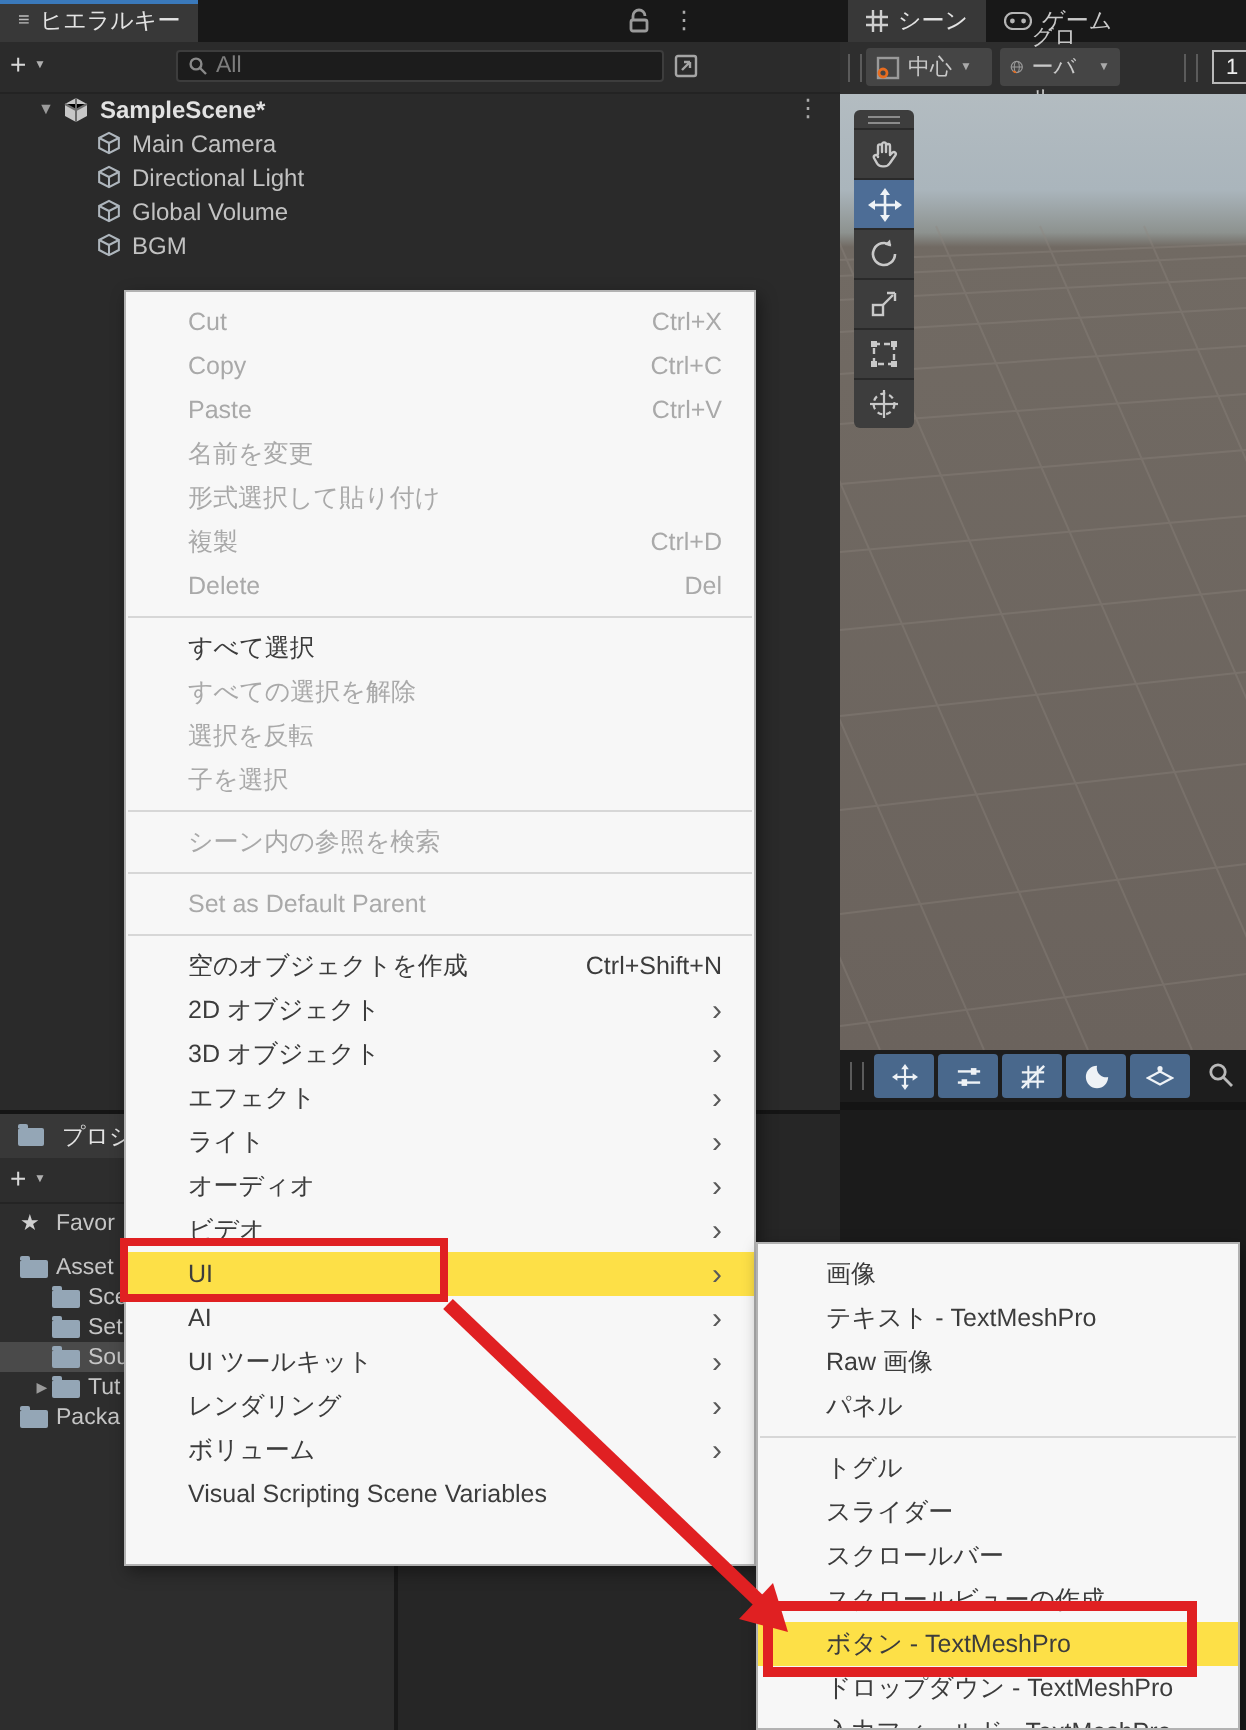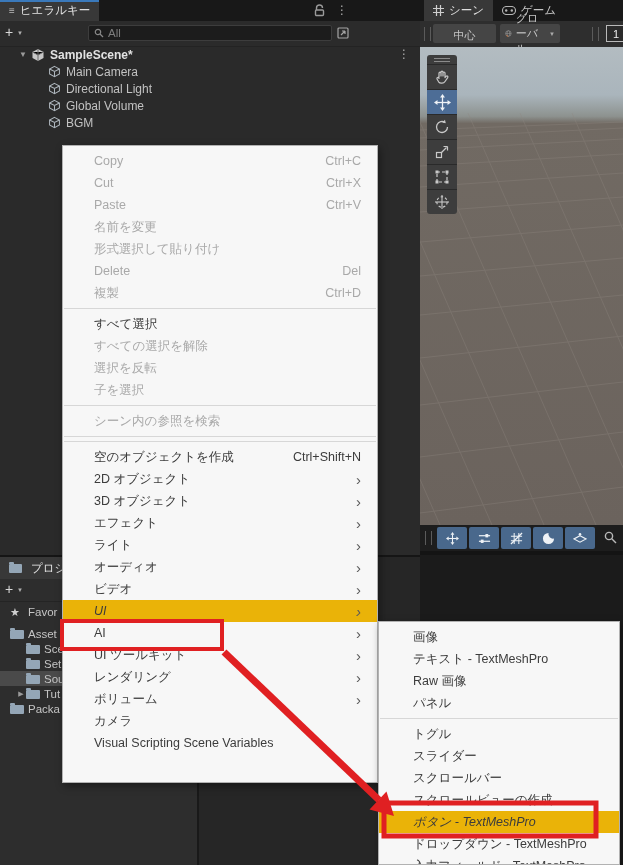--- a/index.html
+++ b/index.html
@@ -238,7 +238,7 @@
 
     <div id="scene-toolbar">
       <span class="vhandle abs" style="left:4px;top:6px;"></span>
-      <div class="tbtn" style="left:13px;width:63px;flex-direction:column;">
+      <div class="tbtn" style="left:13px;width:63px;">
         <svg width="12" height="12" viewBox="0 0 12 12">
             <rect x="1" y="1" width="10" height="10" fill="none" stroke="#9a9a9a" stroke-width="1.2"></rect>
             <circle cx="3.5" cy="8.5" r="2" fill="none" stroke="#e86c1f" stroke-width="1.4"></circle>

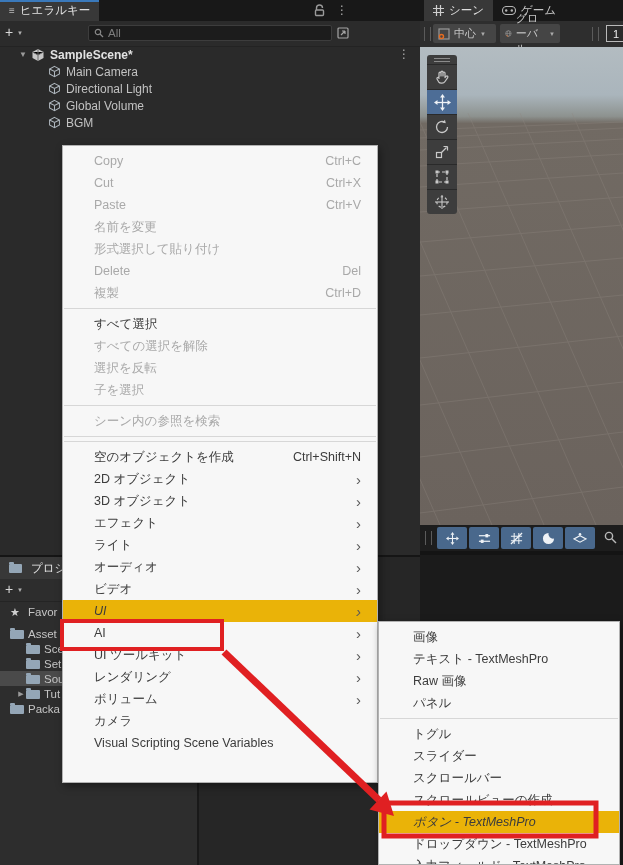--- a/index.html
+++ b/index.html
@@ -408,12 +408,12 @@
 
   <div id="context-menu" class="lightmenu">
       <div class="menu-item disabled">
+    <span class="mi-label">Cut</span>
+    <span class="mi-right">Ctrl+X</span>
+  </div>
+      <div class="menu-item disabled">
     <span class="mi-label">Copy</span>
     <span class="mi-right">Ctrl+C</span>
-  </div>
-      <div class="menu-item disabled">
-    <span class="mi-label">Cut</span>
-    <span class="mi-right">Ctrl+X</span>
   </div>
       <div class="menu-item disabled">
     <span class="mi-label">Paste</span>

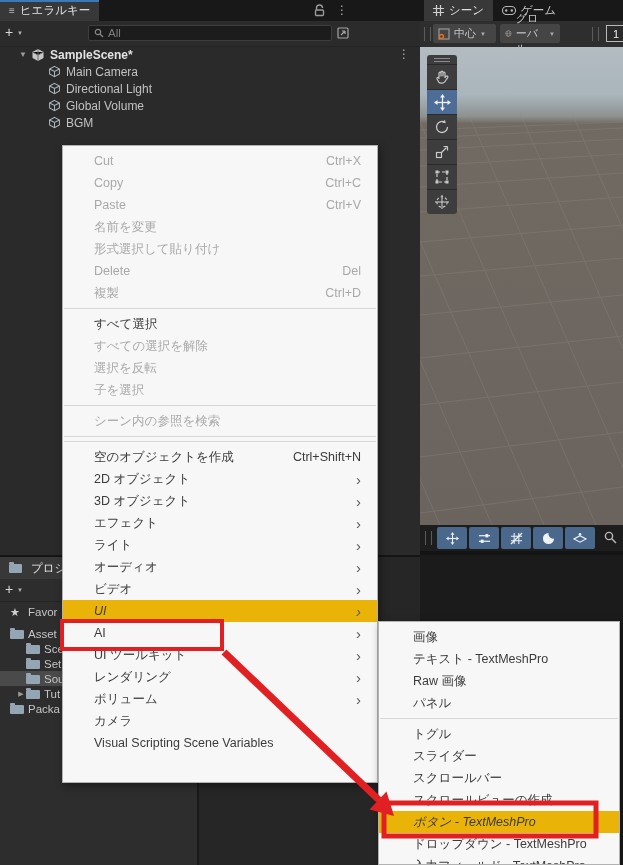--- a/index.html
+++ b/index.html
@@ -428,12 +428,12 @@
     <span class="mi-right"></span>
   </div>
       <div class="menu-item disabled">
+    <span class="mi-label">複製</span>
+    <span class="mi-right">Ctrl+D</span>
+  </div>
+      <div class="menu-item disabled">
     <span class="mi-label">Delete</span>
     <span class="mi-right">Del</span>
-  </div>
-      <div class="menu-item disabled">
-    <span class="mi-label">複製</span>
-    <span class="mi-right">Ctrl+D</span>
   </div>
       <div class="menu-sep"></div>
       <div class="menu-item">

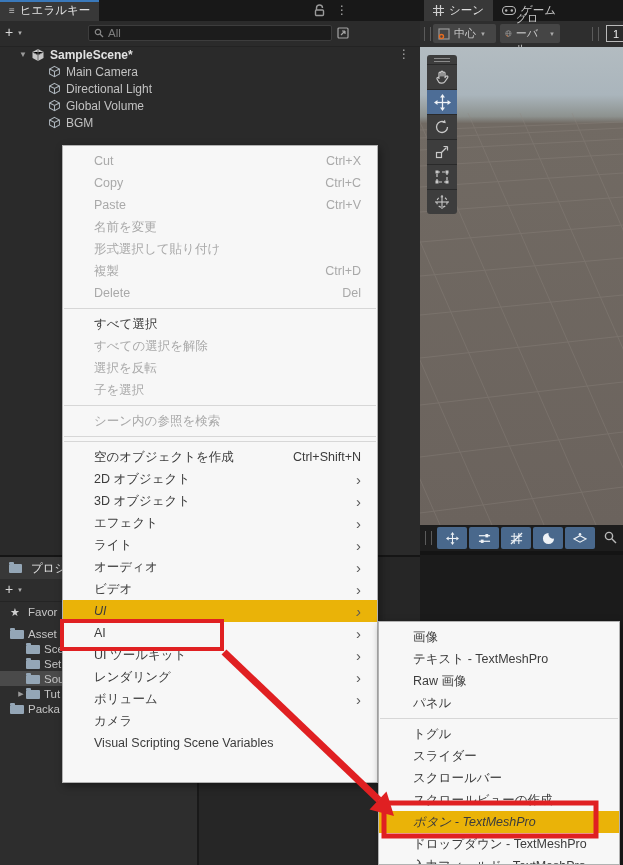--- a/index.html
+++ b/index.html
@@ -458,6 +458,10 @@
     <span class="mi-right"></span>
   </div>
       <div class="menu-sep"></div>
+      <div class="menu-item disabled">
+    <span class="mi-label">Set as Default Parent</span>
+    <span class="mi-right"></span>
+  </div>
       <div class="menu-sep"></div>
       <div class="menu-item">
     <span class="mi-label">空のオブジェクトを作成</span>

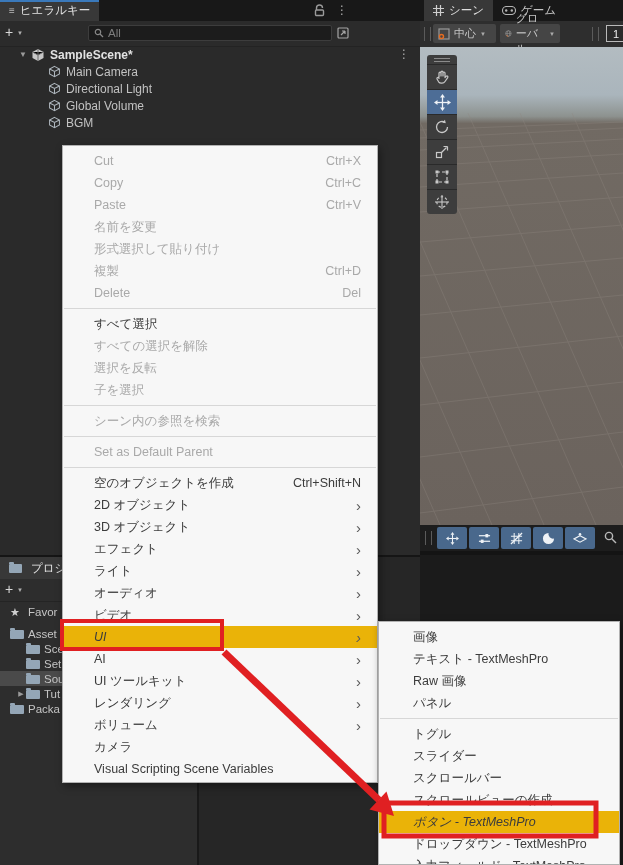--- a/index.html
+++ b/index.html
@@ -67,7 +67,7 @@
   .menu-item{height:22px;display:flex;align-items:center;justify-content:space-between;padding:0 16px 0 31px;font-size:12.5px;color:#3c3c3c;}
   #ui-submenu .menu-item{padding-left:34px;}
   .menu-item.disabled{color:#a9a9a9;}
-  .menu-item.hl{background:#eab308;font-style:italic;}
+  .menu-item.hl{background:#fde047;}
   .mi-right{font-size:12.5px;color:inherit;}
   .mi-right.arrow{font-size:15px;color:#5a5a5a;line-height:1;}
   .menu-sep{height:1px;background:#d7d7d7;margin:4px 1px;}

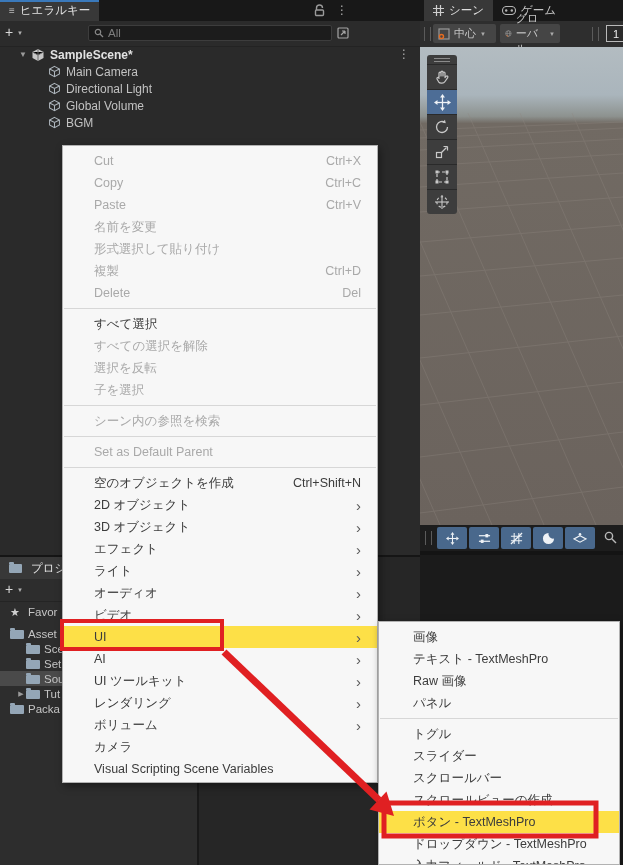--- a/index.html
+++ b/index.html
@@ -512,10 +512,6 @@
     <span class="mi-right arrow">›</span>
   </div>
       <div class="menu-item">
-    <span class="mi-label">カメラ</span>
-    <span class="mi-right"></span>
-  </div>
-      <div class="menu-item">
     <span class="mi-label">Visual Scripting Scene Variables</span>
     <span class="mi-right"></span>
   </div>

